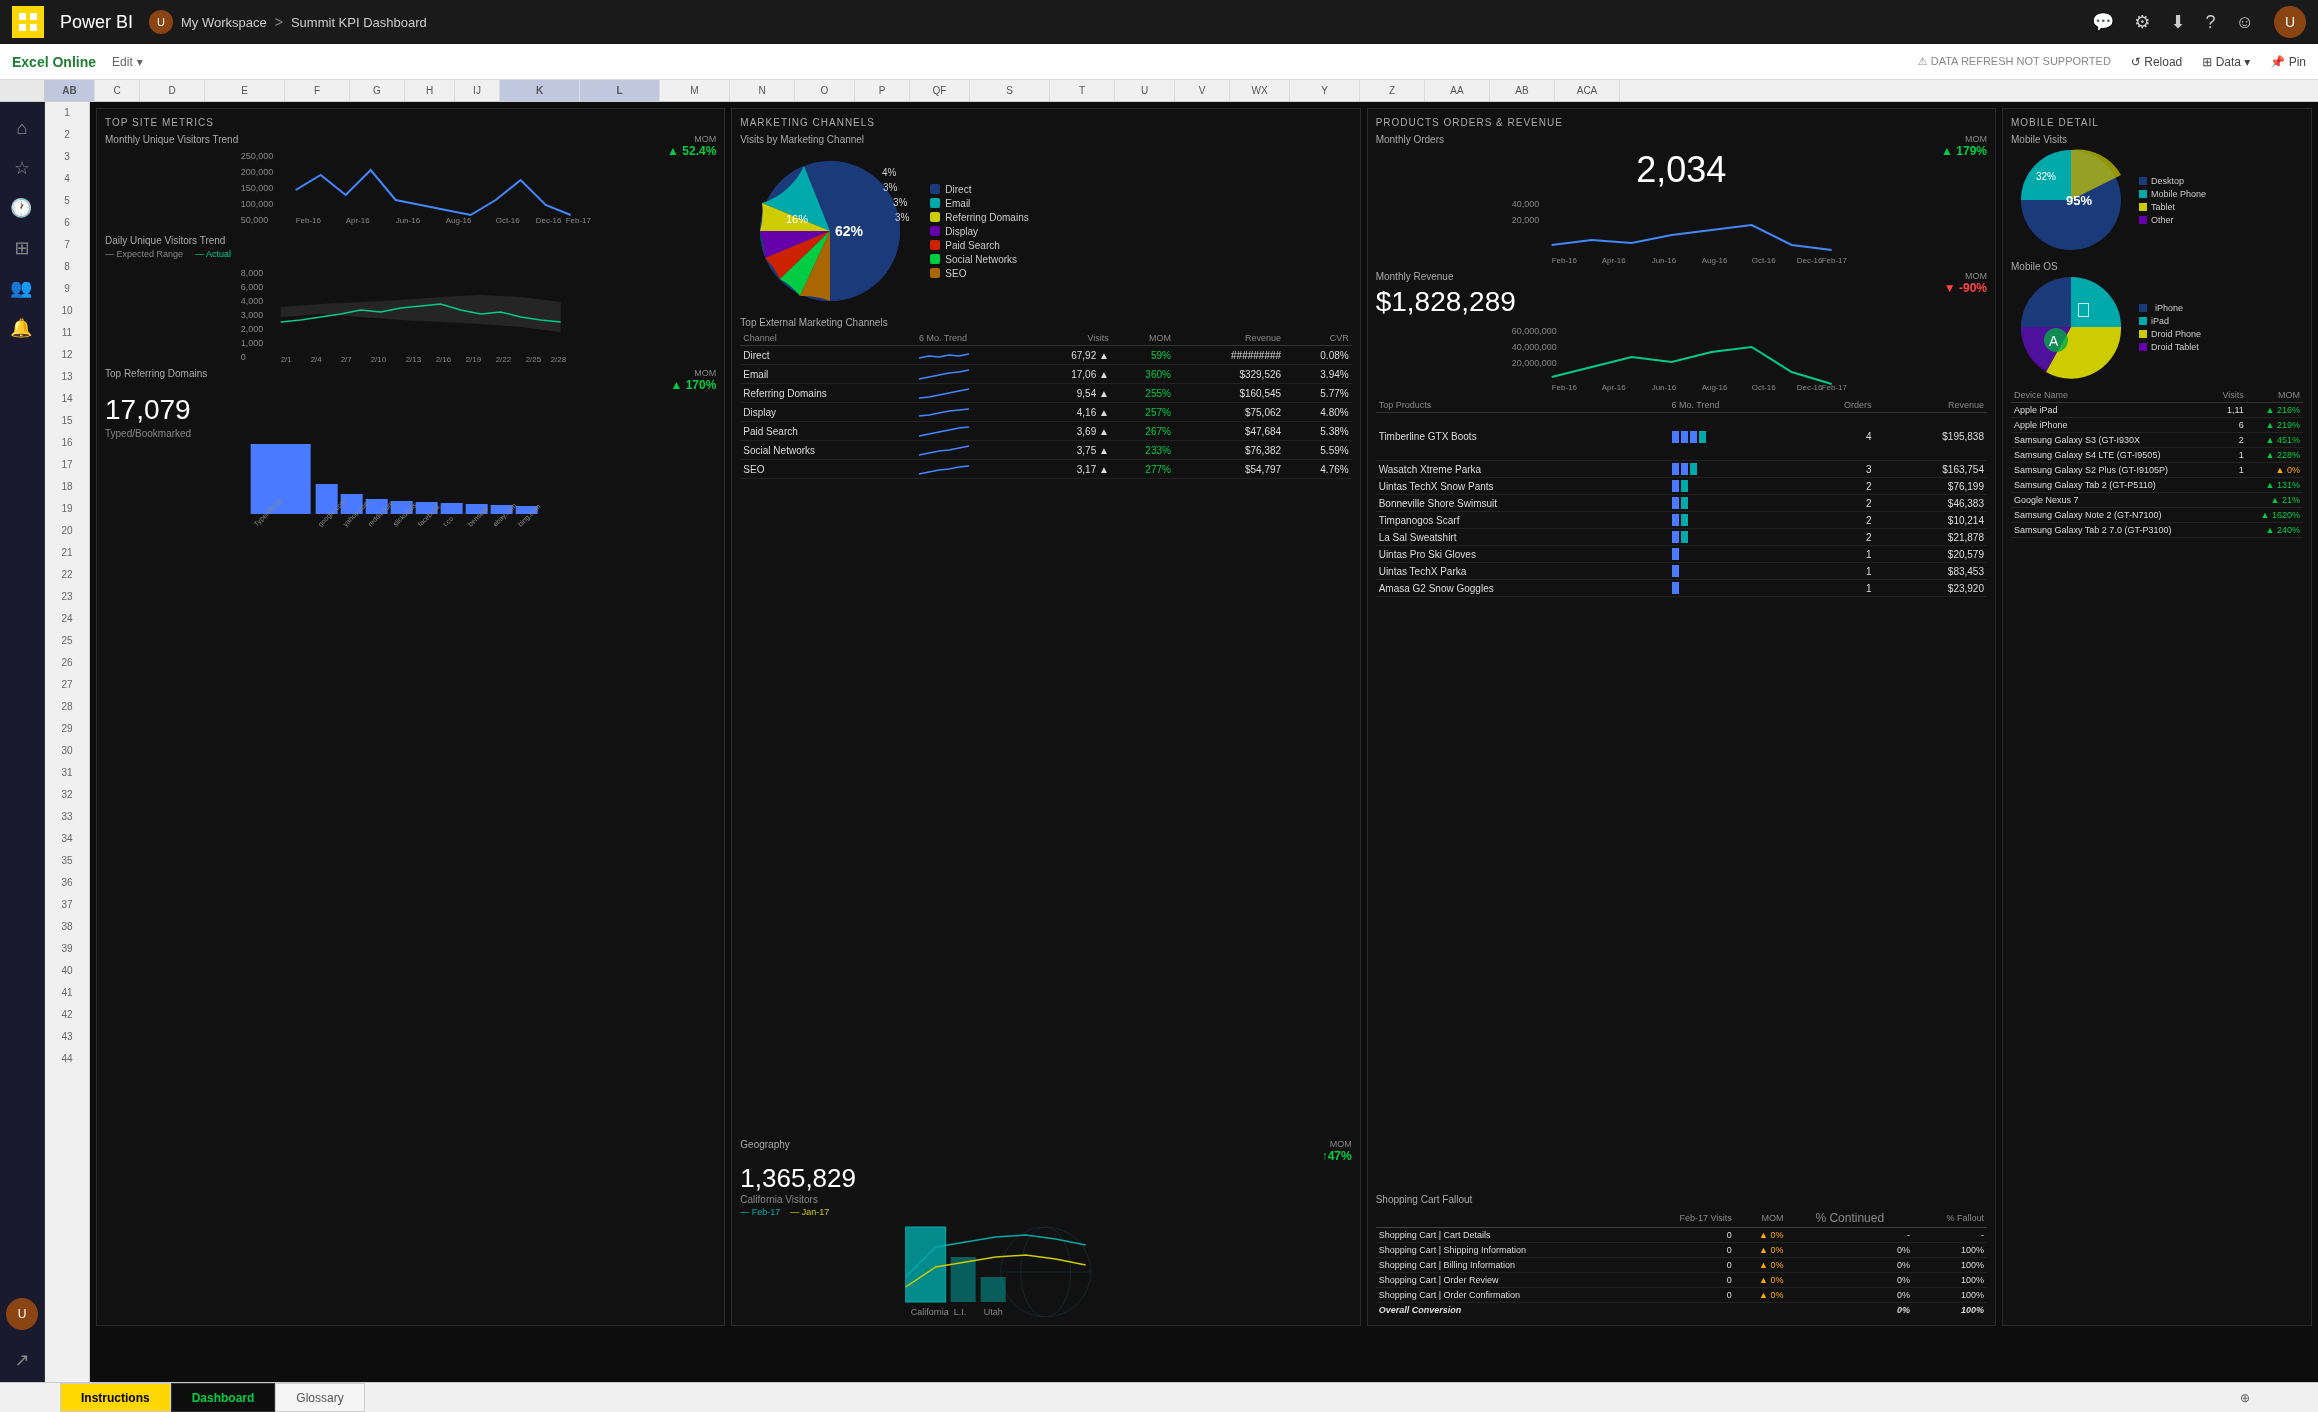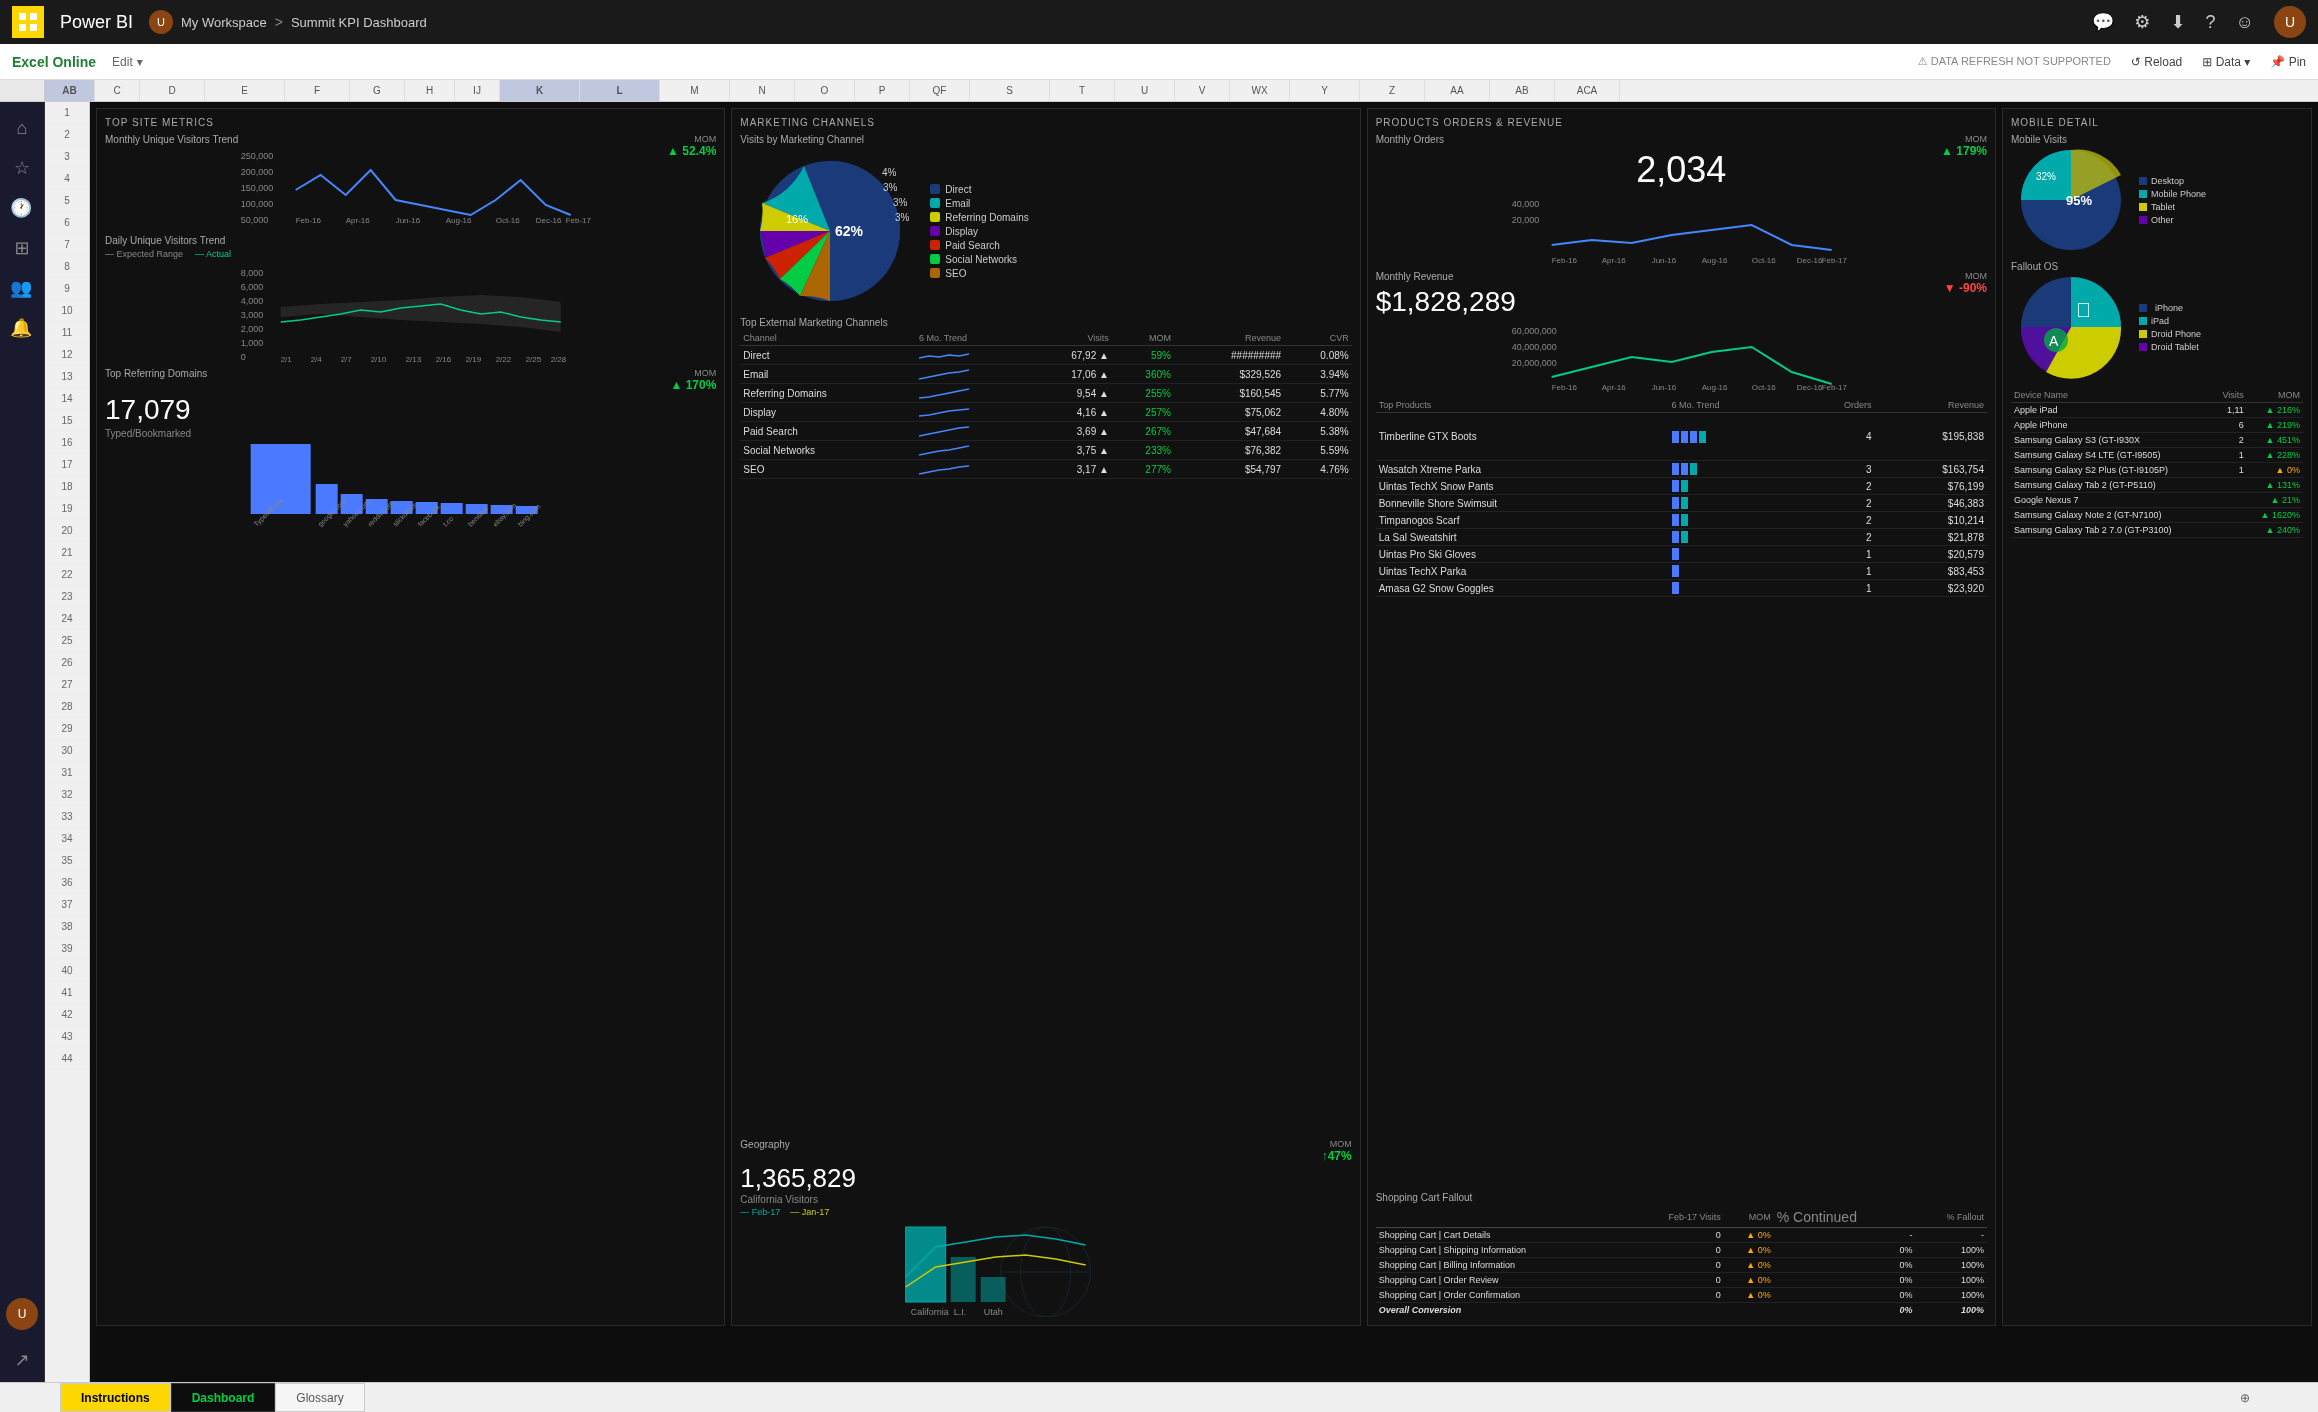--- a/index.html
+++ b/index.html
@@ -735,7 +735,7 @@
         </div>
 
         <div>
-          <div style="color:#aaa;font-size:10px;">Fallout OS</div>
+          <div style="color:#aaa;font-size:10px;">Mobile OS</div>
           <div style="display:flex;align-items:center;gap:8px;">
             <svg width="120" height="110" viewBox="0 0 120 110">
               <circle cx="60" cy="55" r="50" fill="#1a3a7a"></circle>

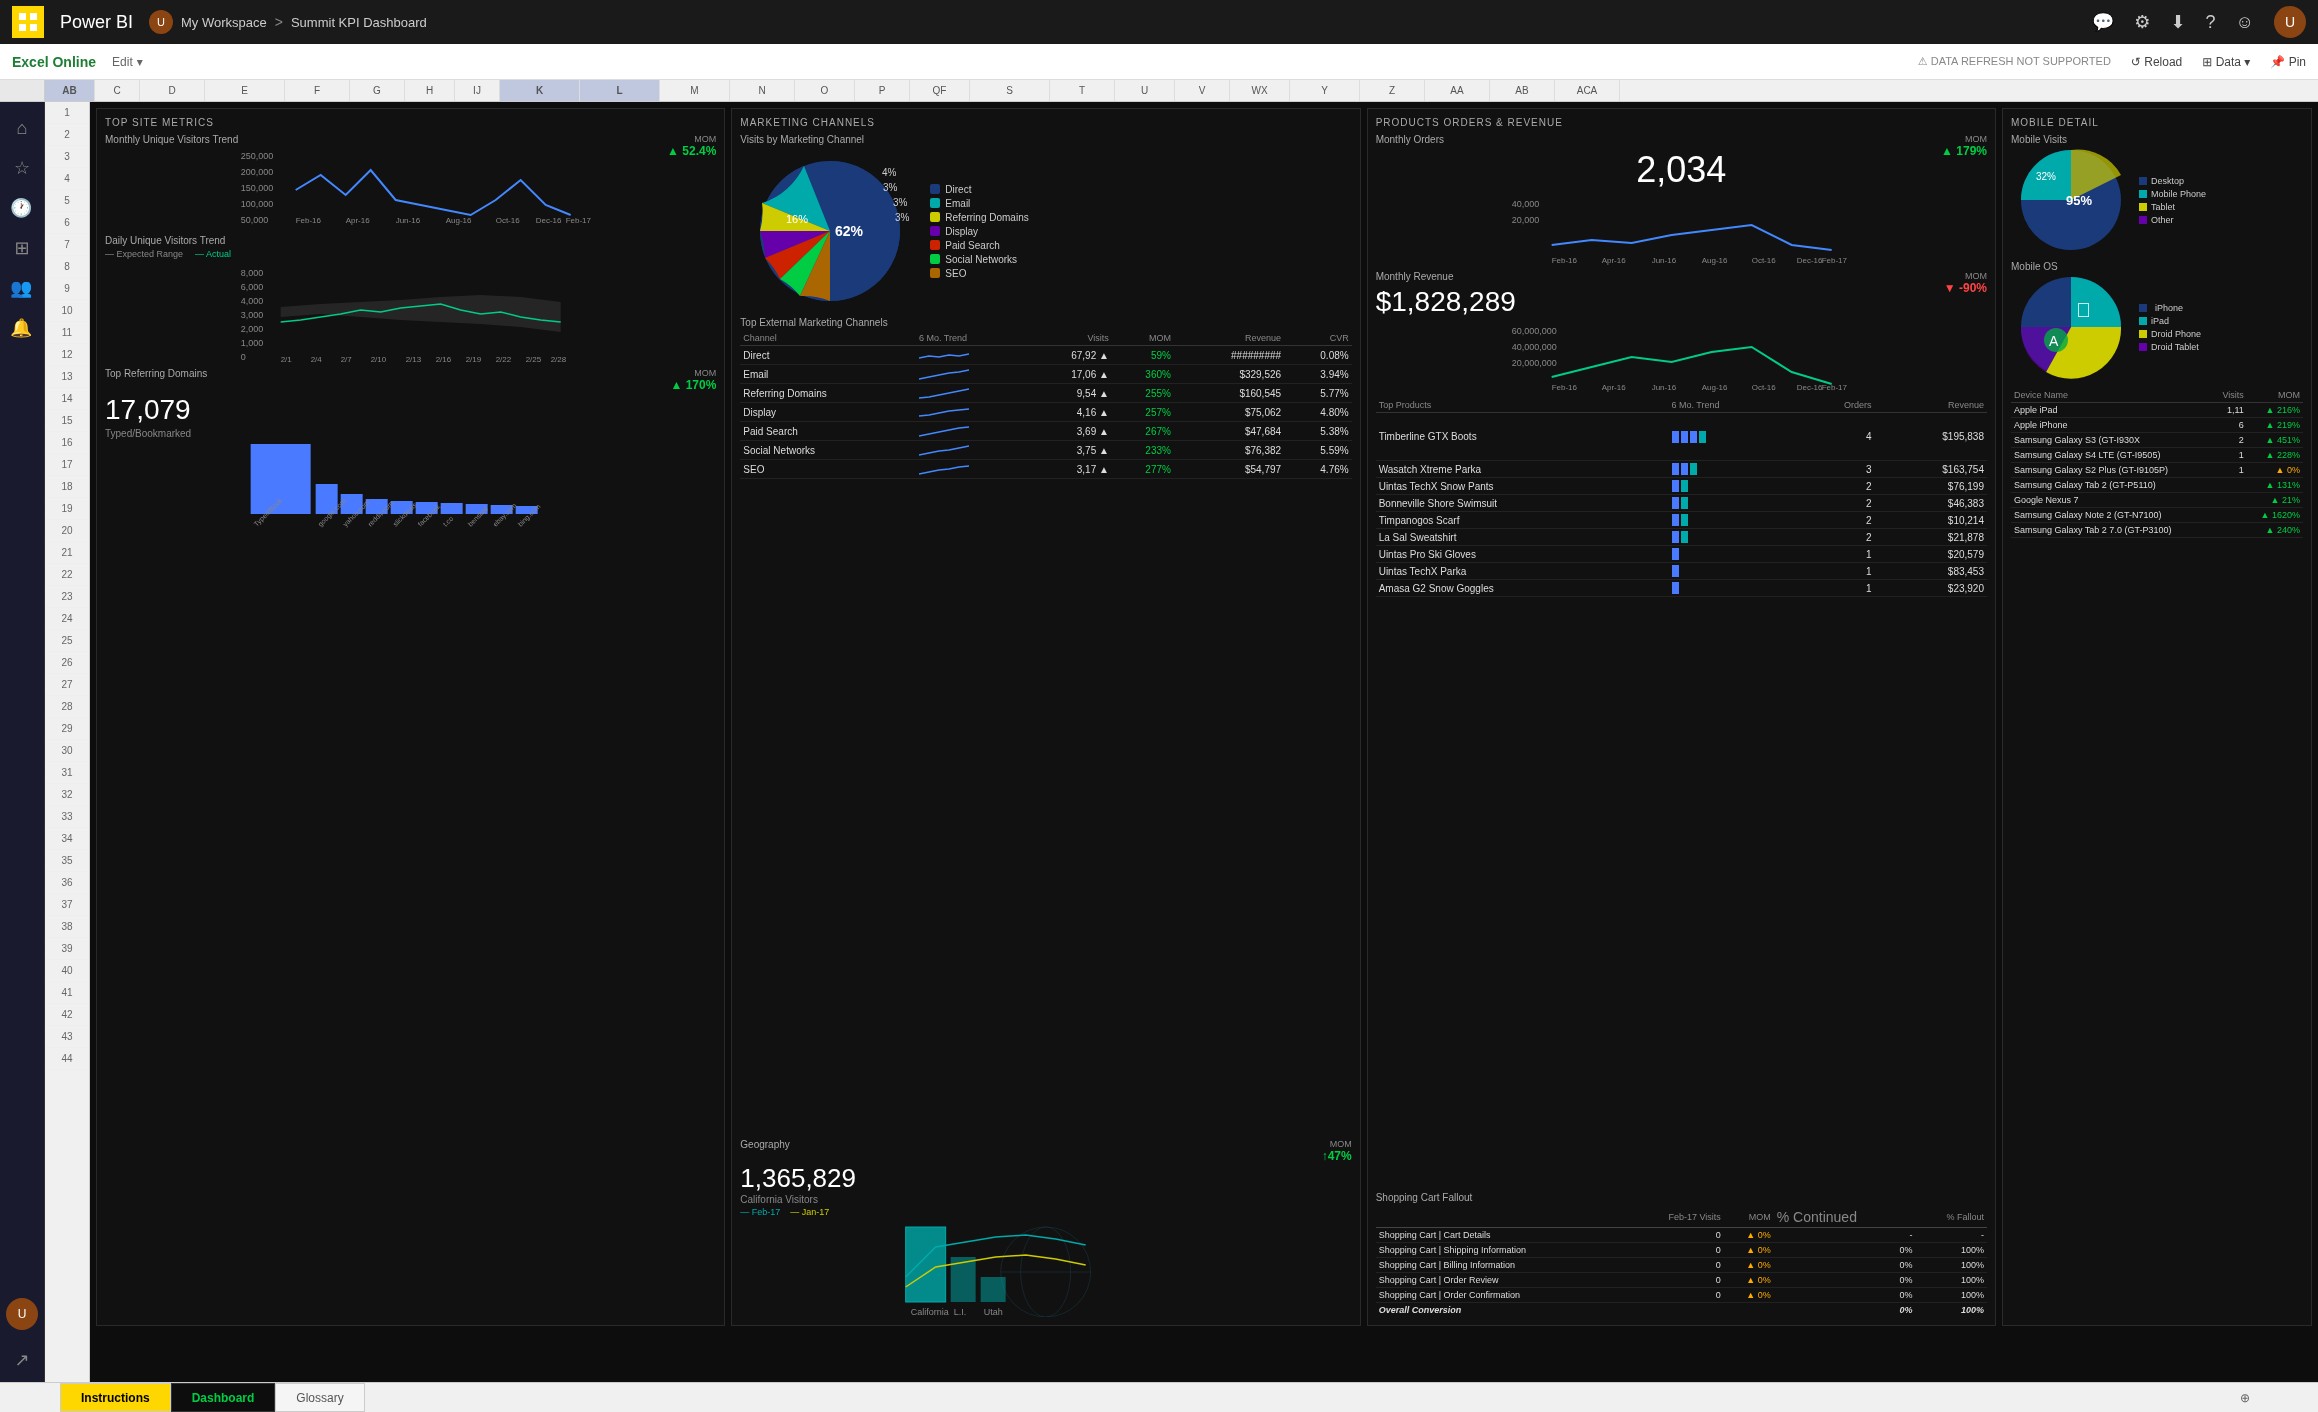--- a/index.html
+++ b/index.html
@@ -647,7 +647,7 @@
                 <th style="color:#888;text-align:left;padding:2px 3px;border-bottom:1px solid #444;font-weight:normal;font-size:9px;"></th>
                 <th style="color:#888;text-align:right;padding:2px 3px;border-bottom:1px solid #444;font-weight:normal;font-size:9px;">Feb-17 Visits</th>
                 <th style="color:#888;text-align:right;padding:2px 3px;border-bottom:1px solid #444;font-weight:normal;font-size:9px;">MOM</th>
-                <th style="color:#888;text-align:left;padding:2px 3px;border-bottom:1px solid #444;font-weight:normal;font-size:14px;">% Continued</th>
+                <th style="color:#888;text-align:center;padding:2px 3px;border-bottom:1px solid #444;font-weight:normal;font-size:12px;">% Continued</th>
                 <th style="color:#888;text-align:right;padding:2px 3px;border-bottom:1px solid #444;font-weight:normal;font-size:9px;">% Fallout</th>
               </tr>
             </thead>

